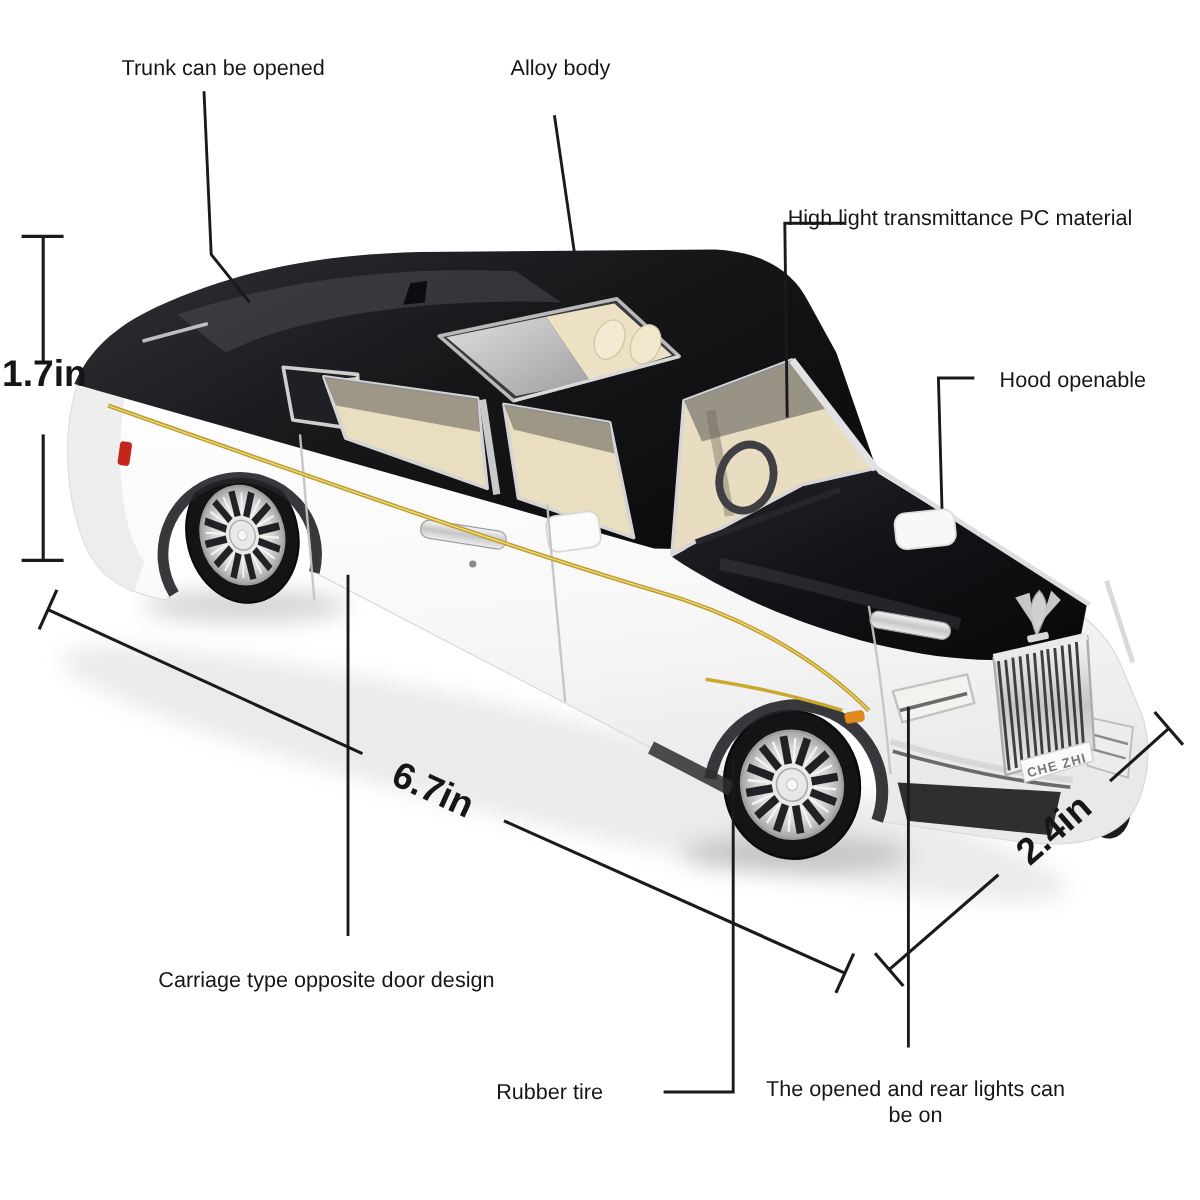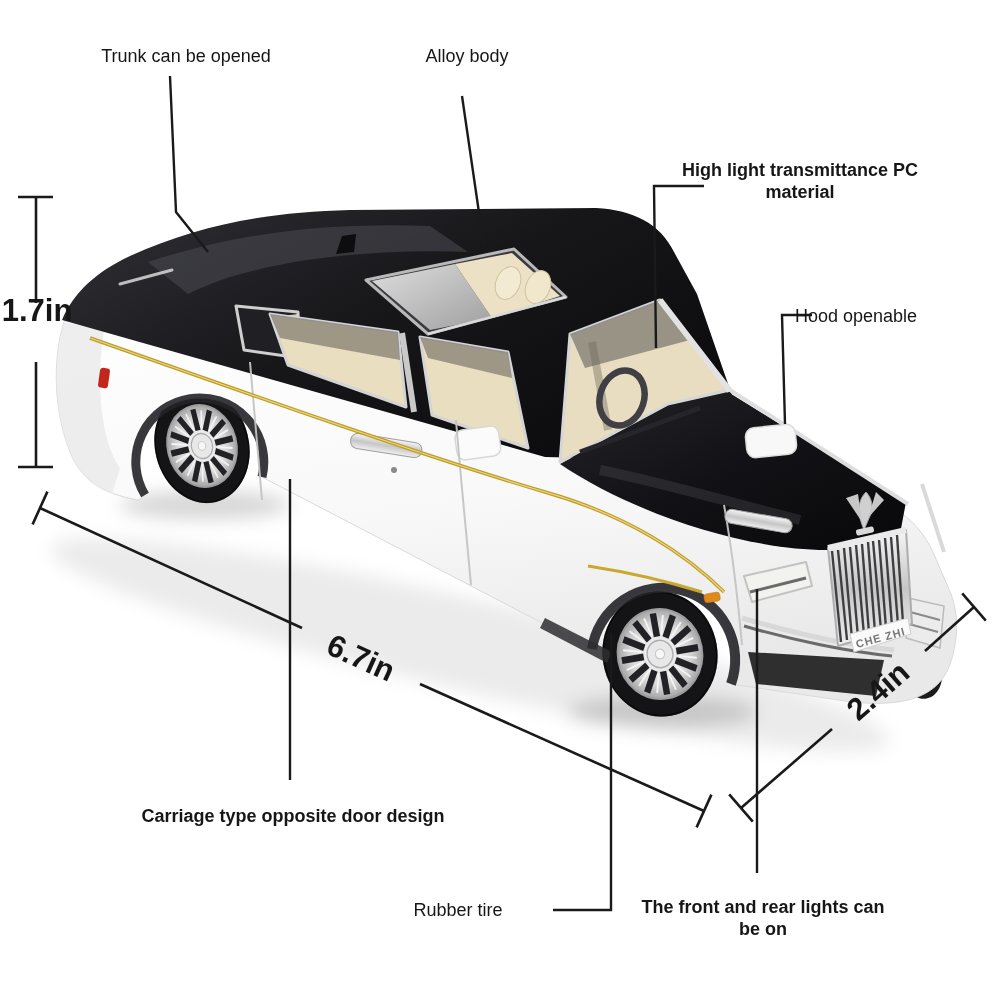--- a/index.html
+++ b/index.html
@@ -8,7 +8,7 @@
   #car-svg{position:absolute;left:0;top:0;width:1000px;height:1000px;}
   .lbl{position:absolute;font-size:18px;line-height:1.2;color:#161616;text-align:center;
        transform:translate(-50%,-50%);white-space:nowrap;}
-  .lbl.wrap{white-space:normal;font-weight:bold;}
+  .lbl.wrap{white-space:normal;}
   .dim{font-weight:bold;font-size:31px;}
   #dim-length{transform:translate(-50%,-50%) rotate(24.5deg);}
   #dim-width{transform:translate(-50%,-50%) rotate(-41deg);}

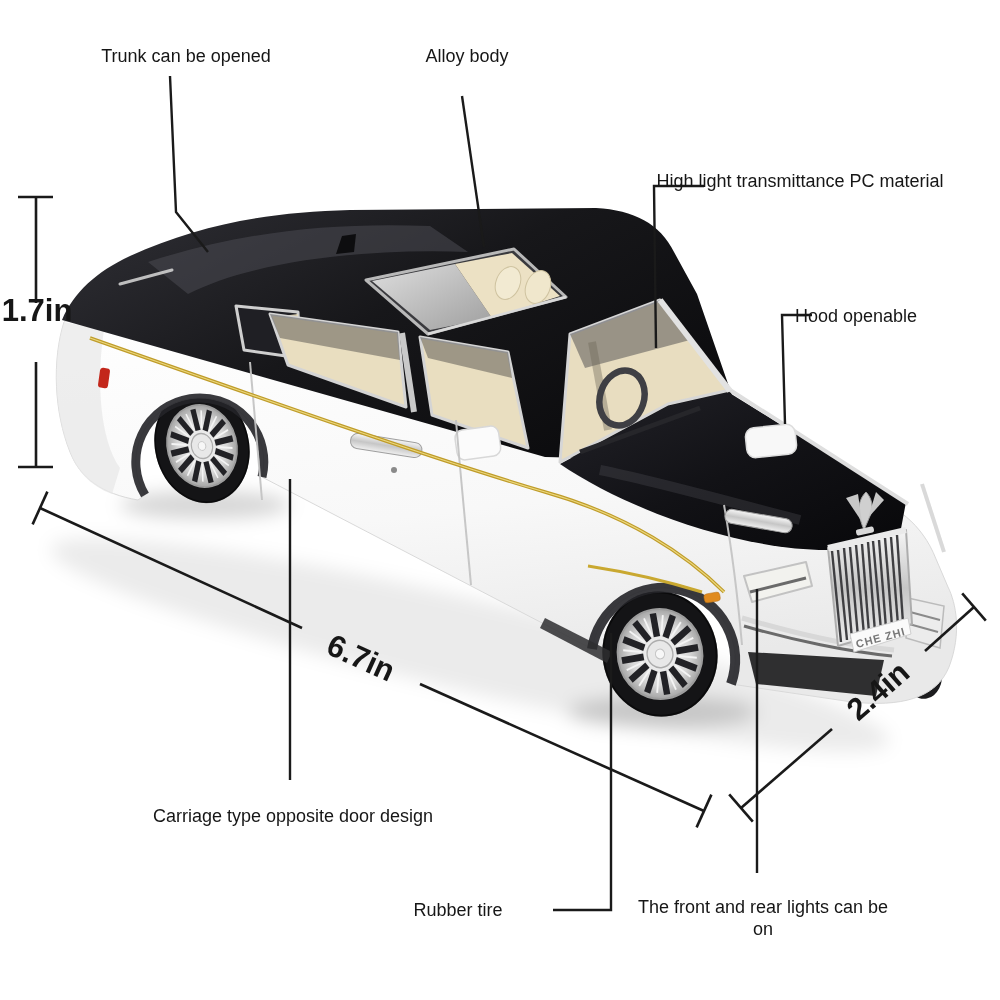--- a/index.html
+++ b/index.html
@@ -260,7 +260,7 @@
   <div class="lbl" style="left:186px;top:57px">Trunk can be opened</div>
   <div class="lbl" style="left:467px;top:57px">Alloy body</div>
   <div class="lbl wrap" style="left:800px;top:182px;width:310px">High light transmittance PC material</div>
-  <div class="lbl" style="left:856px;top:317px">Hood openable</div>
+  <div class="lbl" style="left:894px;top:317px">Hood openable</div>
   <div class="lbl wrap" style="left:293px;top:817px;width:310px">Carriage type opposite door design</div>
   <div class="lbl" style="left:458px;top:911px">Rubber tire</div>
   <div class="lbl wrap" style="left:763px;top:919px;width:255px">The front and rear lights can be on</div>

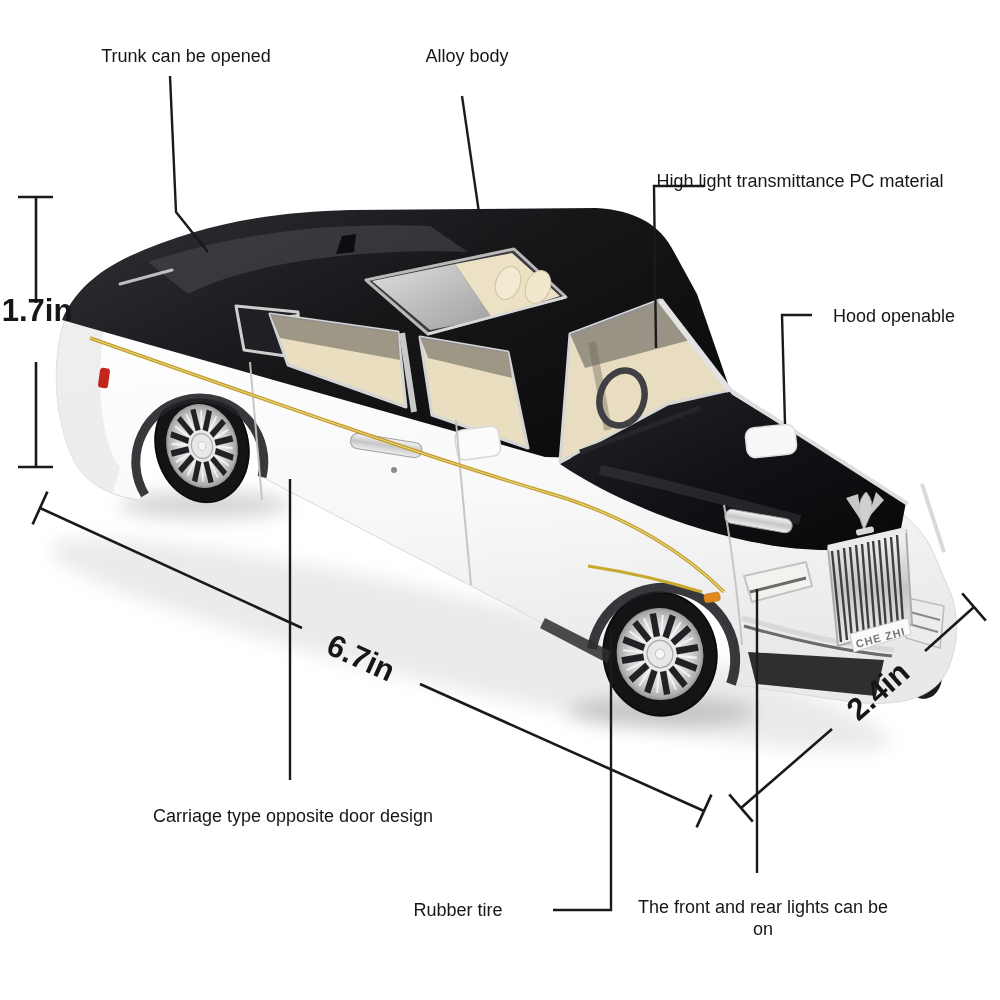--- a/index.html
+++ b/index.html
@@ -261,7 +261,7 @@
   <div class="lbl" style="left:467px;top:57px">Alloy body</div>
   <div class="lbl wrap" style="left:800px;top:182px;width:310px">High light transmittance PC material</div>
   <div class="lbl" style="left:894px;top:317px">Hood openable</div>
-  <div class="lbl wrap" style="left:293px;top:817px;width:310px">Carriage type opposite door design</div>
+  <div class="lbl wrap" style="left:272px;top:817px;width:310px">Carriage type opposite door design</div>
   <div class="lbl" style="left:458px;top:911px">Rubber tire</div>
   <div class="lbl wrap" style="left:763px;top:919px;width:255px">The front and rear lights can be on</div>
 

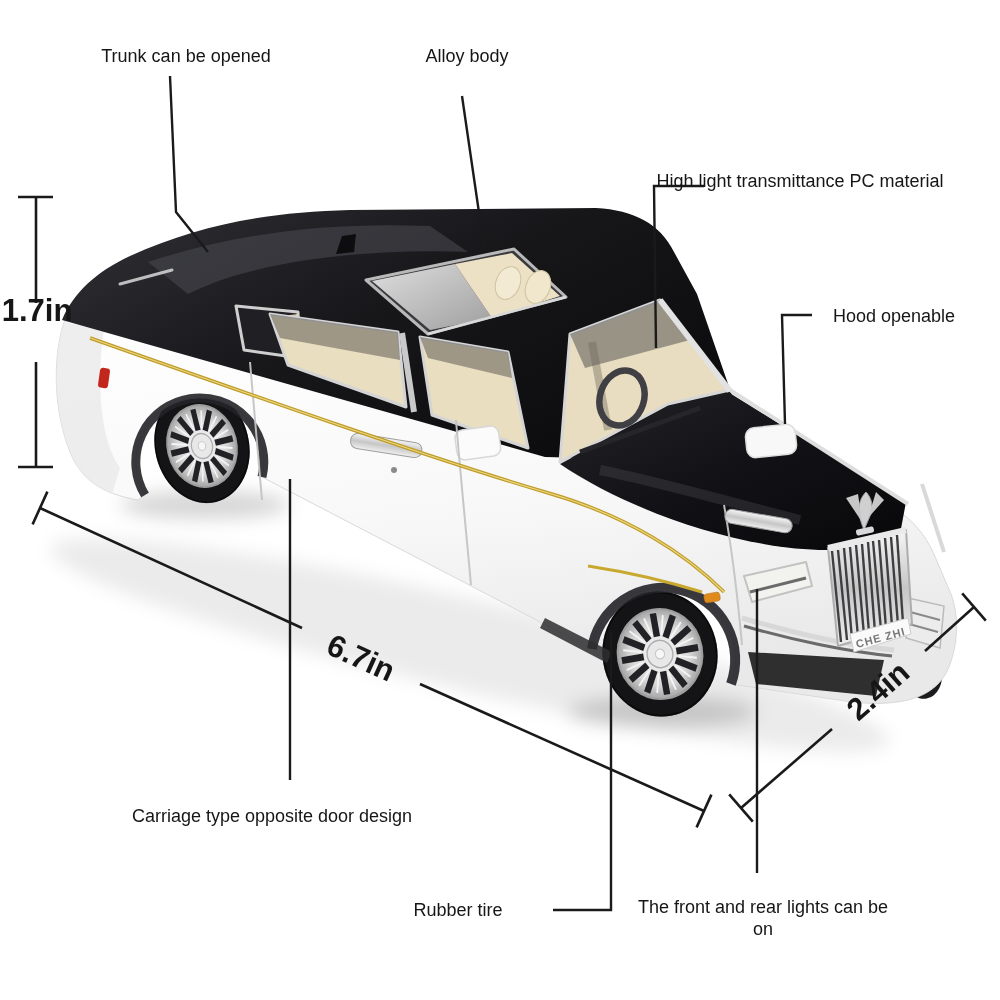--- a/index.html
+++ b/index.html
@@ -263,7 +263,7 @@
   <div class="lbl" style="left:894px;top:317px">Hood openable</div>
   <div class="lbl wrap" style="left:272px;top:817px;width:310px">Carriage type opposite door design</div>
   <div class="lbl" style="left:458px;top:911px">Rubber tire</div>
-  <div class="lbl wrap" style="left:763px;top:919px;width:255px">The front and rear lights can be on</div>
+  <div class="lbl wrap" style="left:763px;top:919px;width:255px">The opened and rear lights can be on</div>
 
   <div class="lbl dim" id="dim-height" style="left:37px;top:311px">1.7in</div>
   <div class="lbl dim" id="dim-length" style="left:361px;top:658px">6.7in</div>

